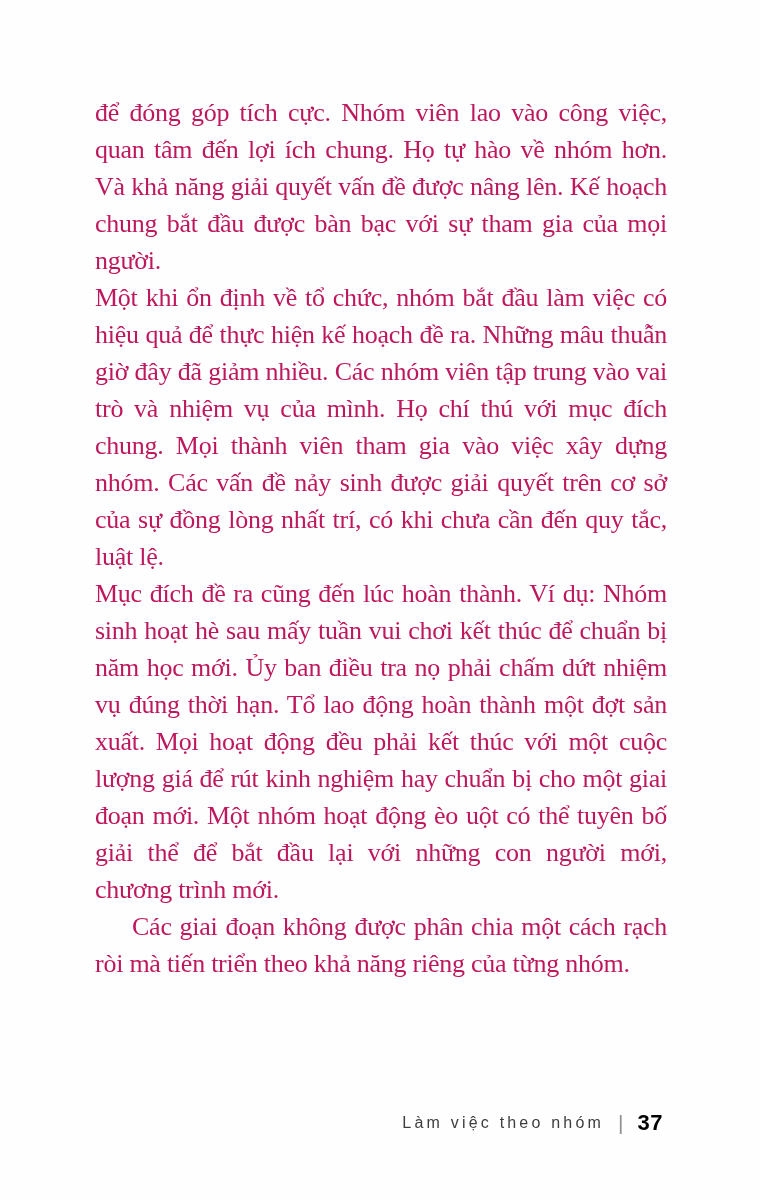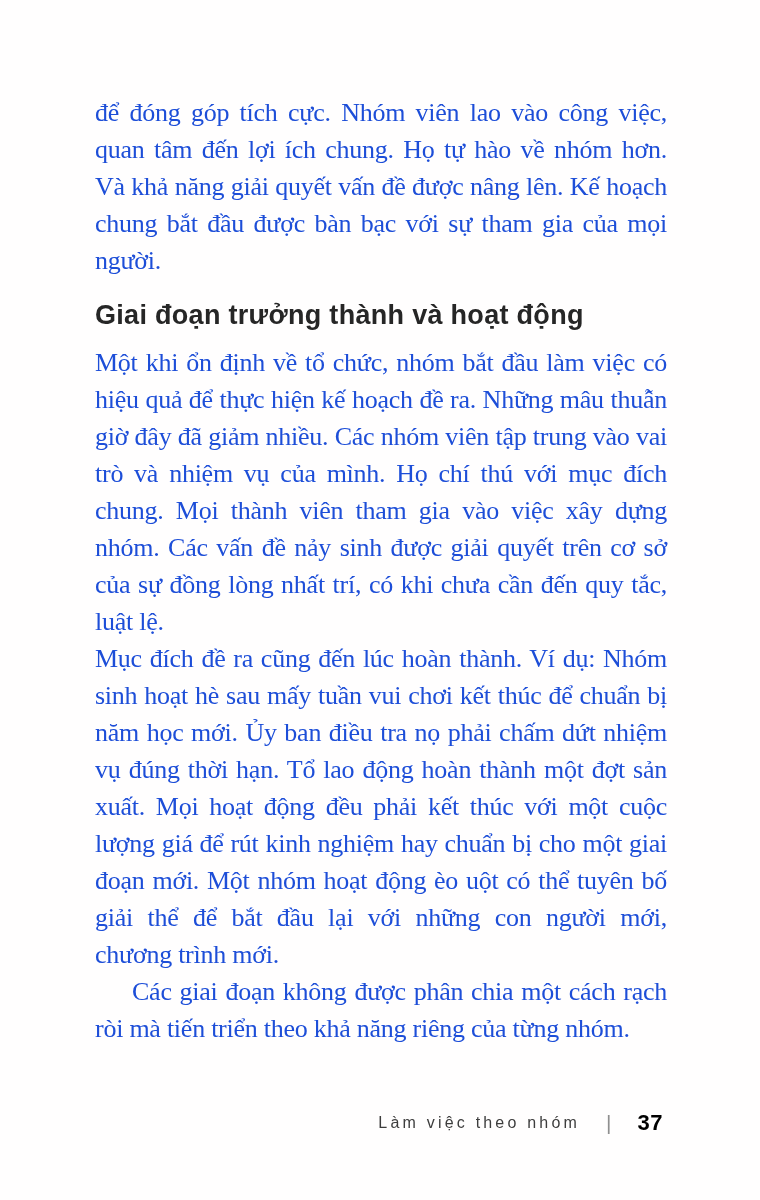--- a/index.html
+++ b/index.html
@@ -28,7 +28,7 @@
     line-height: 37px;
     text-align: justify;
     letter-spacing: -0.25px;
-    color: #1d4ed8;
+    color: #be185d;
   }
   .section-heading {
     margin: 20px 0 12px 0;

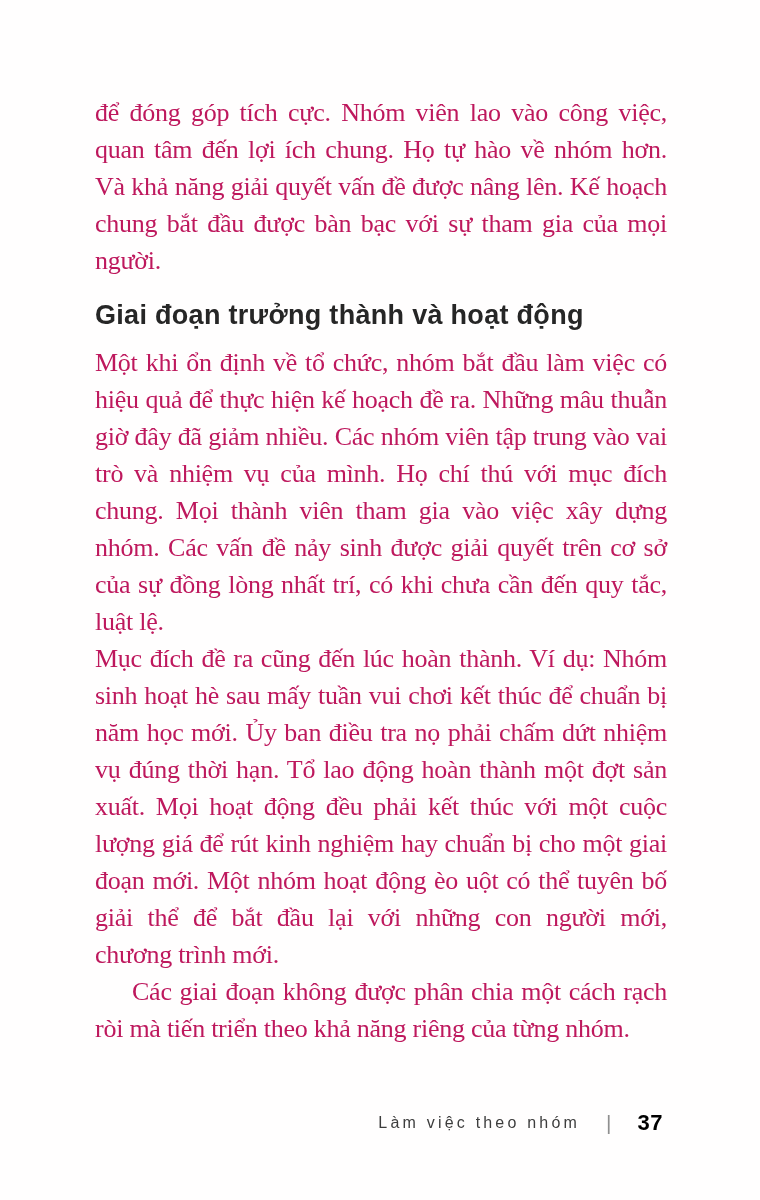--- a/index.html
+++ b/index.html
@@ -79,7 +79,6 @@
   <main class="content">
     <p class="body-para">để đóng góp tích cực. Nhóm viên lao vào công việc, quan tâm đến lợi ích chung. Họ tự hào về nhóm hơn. Và khả năng giải quyết vấn đề được nâng lên. Kế hoạch chung bắt đầu được bàn bạc với sự tham gia của mọi người.</p>
 
-    <h2 class="section-heading">Giai đoạn trưởng thành và hoạt động</h2>
 
     <p class="body-para">Một khi ổn định về tổ chức, nhóm bắt đầu làm việc có hiệu quả để thực hiện kế hoạch đề ra. Những mâu thuẫn giờ đây đã giảm nhiều. Các nhóm viên tập trung vào vai trò và nhiệm vụ của mình. Họ chí thú với mục đích chung. Mọi thành viên tham gia vào việc xây dựng nhóm. Các vấn đề nảy sinh được giải quyết trên cơ sở của sự đồng lòng nhất trí, có khi chưa cần đến quy tắc, luật lệ.</p>
 

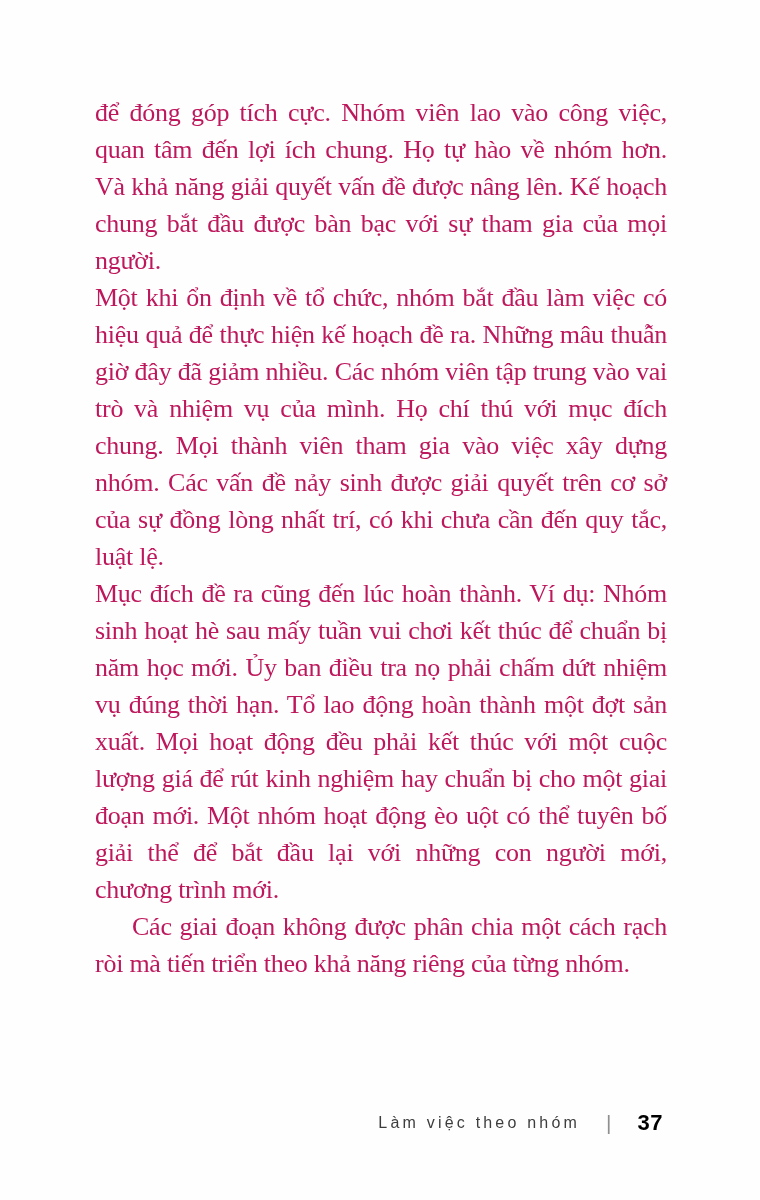--- a/index.html
+++ b/index.html
@@ -48,7 +48,7 @@
     right: 97px;
     display: flex;
     align-items: center;
-    gap: 26px;
+    gap: 14px;
     font-family: "Liberation Sans", "DejaVu Sans", sans-serif;
     white-space: nowrap;
   }

